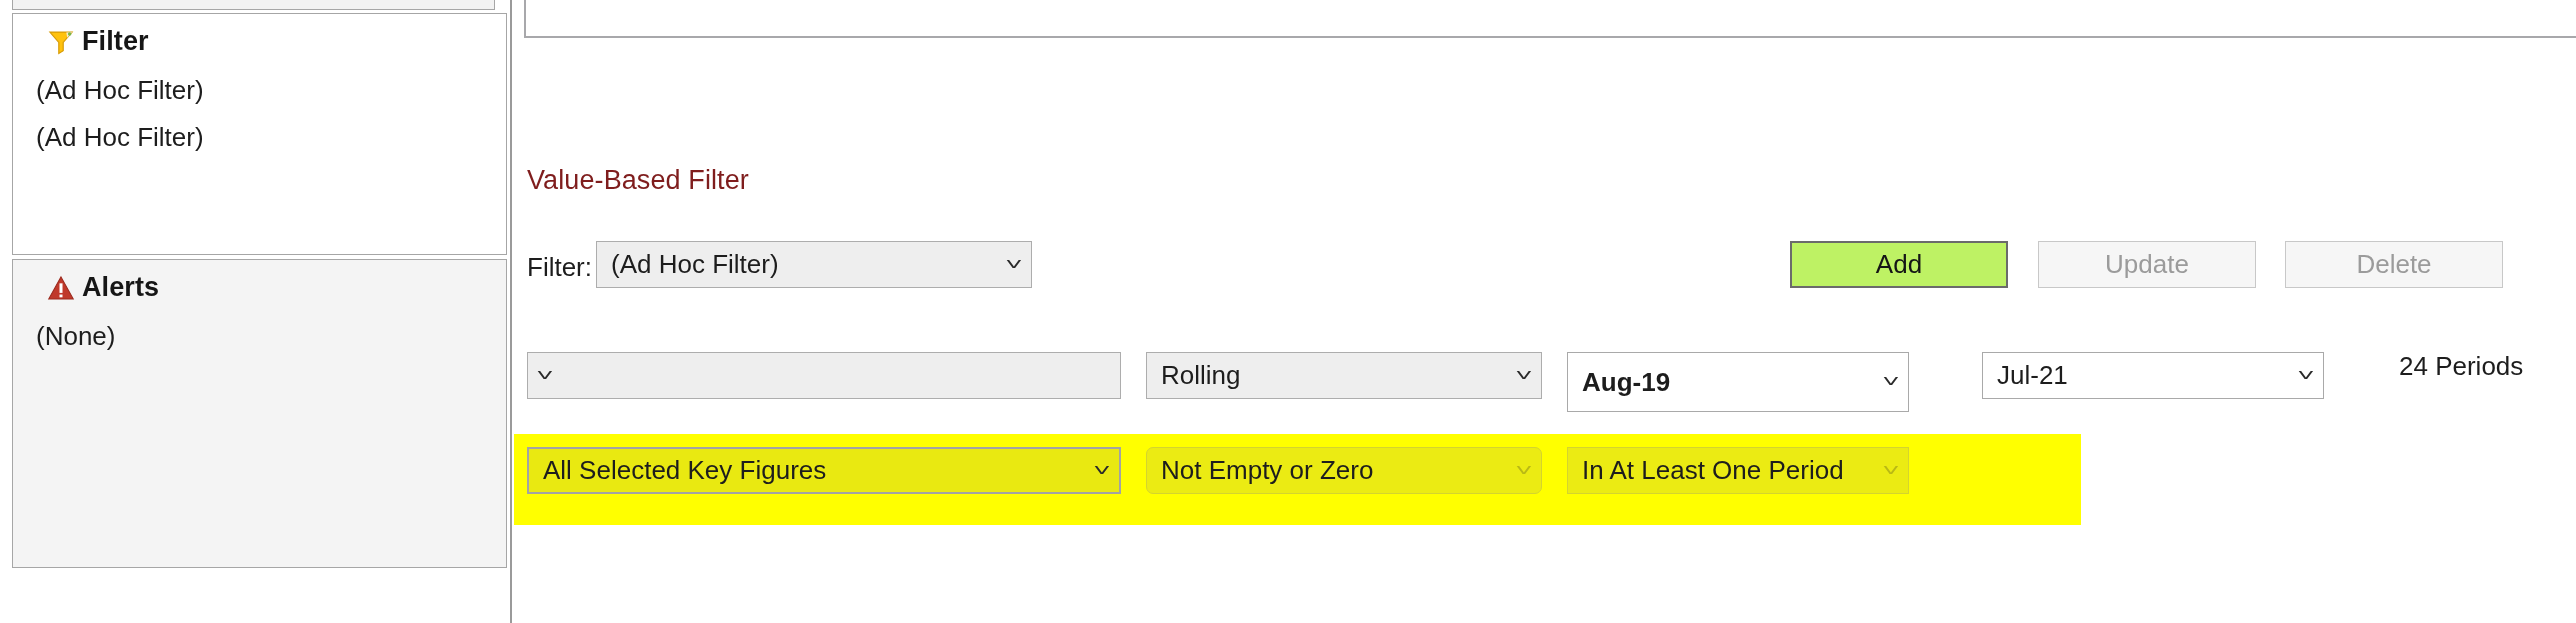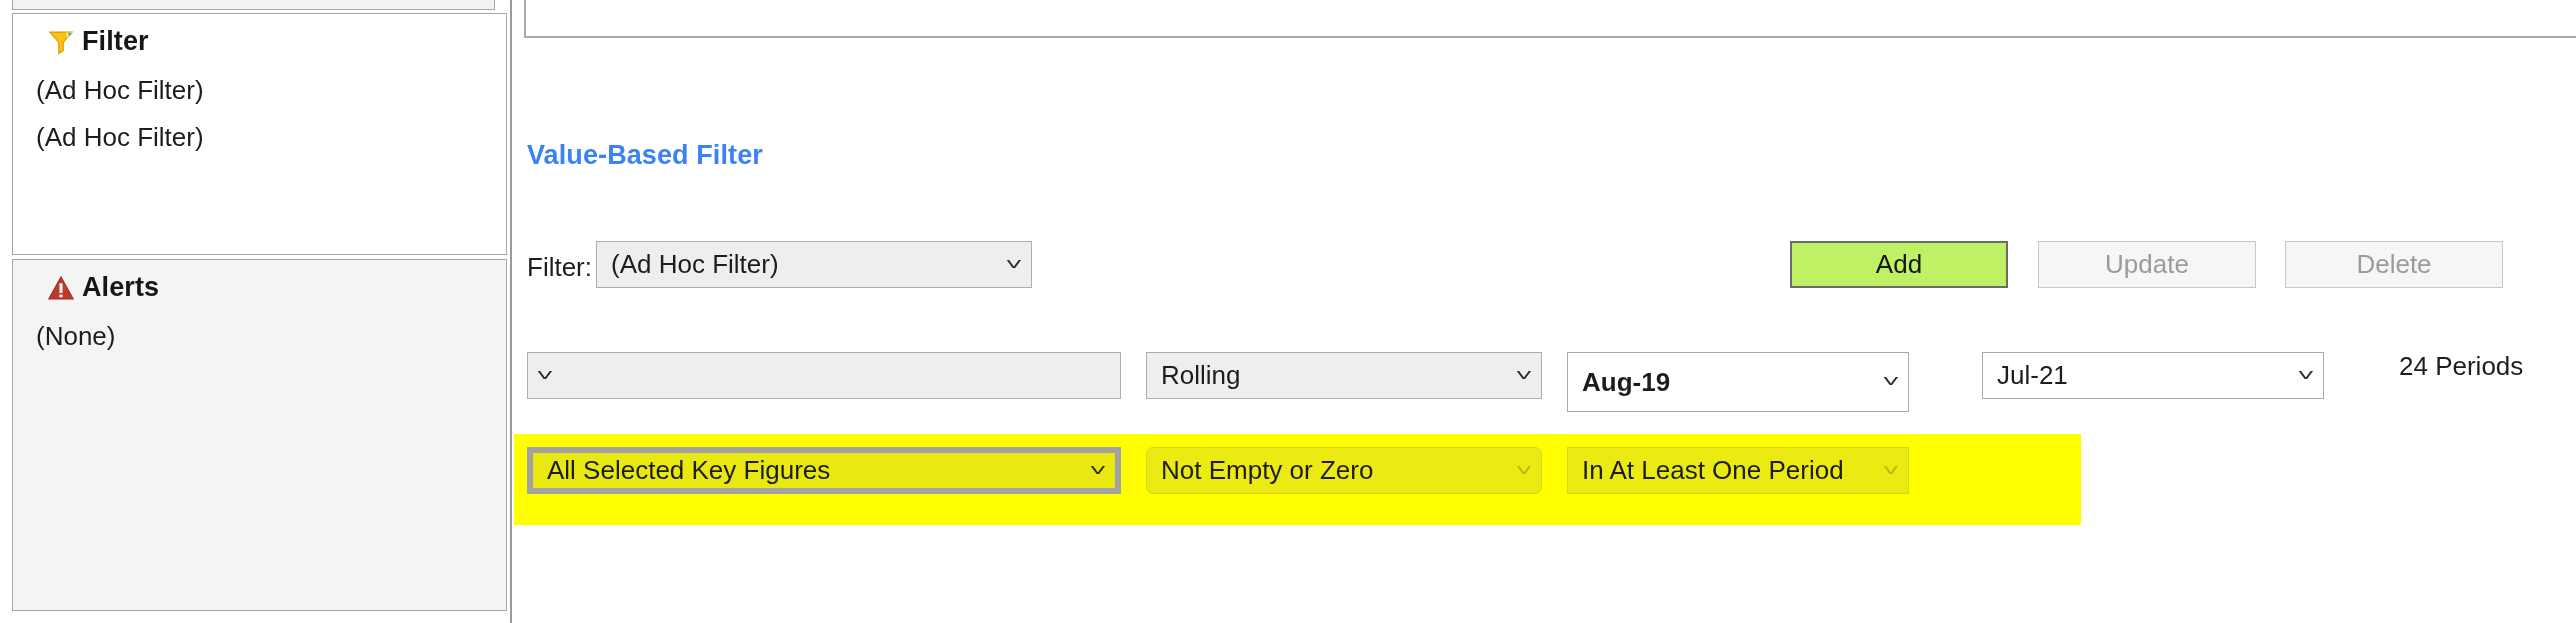--- a/index.html
+++ b/index.html
@@ -127,10 +127,10 @@
   #section-title {
     position: absolute;
     left: 15px;
-    top: 140px;
+    top: 165px;
     font-size: 27px;
-    font-weight: bold;
-    color: #3b82f6;
+    font-weight: normal;
+    color: #7f1d1d;
     letter-spacing: 0.1px;
   }
 

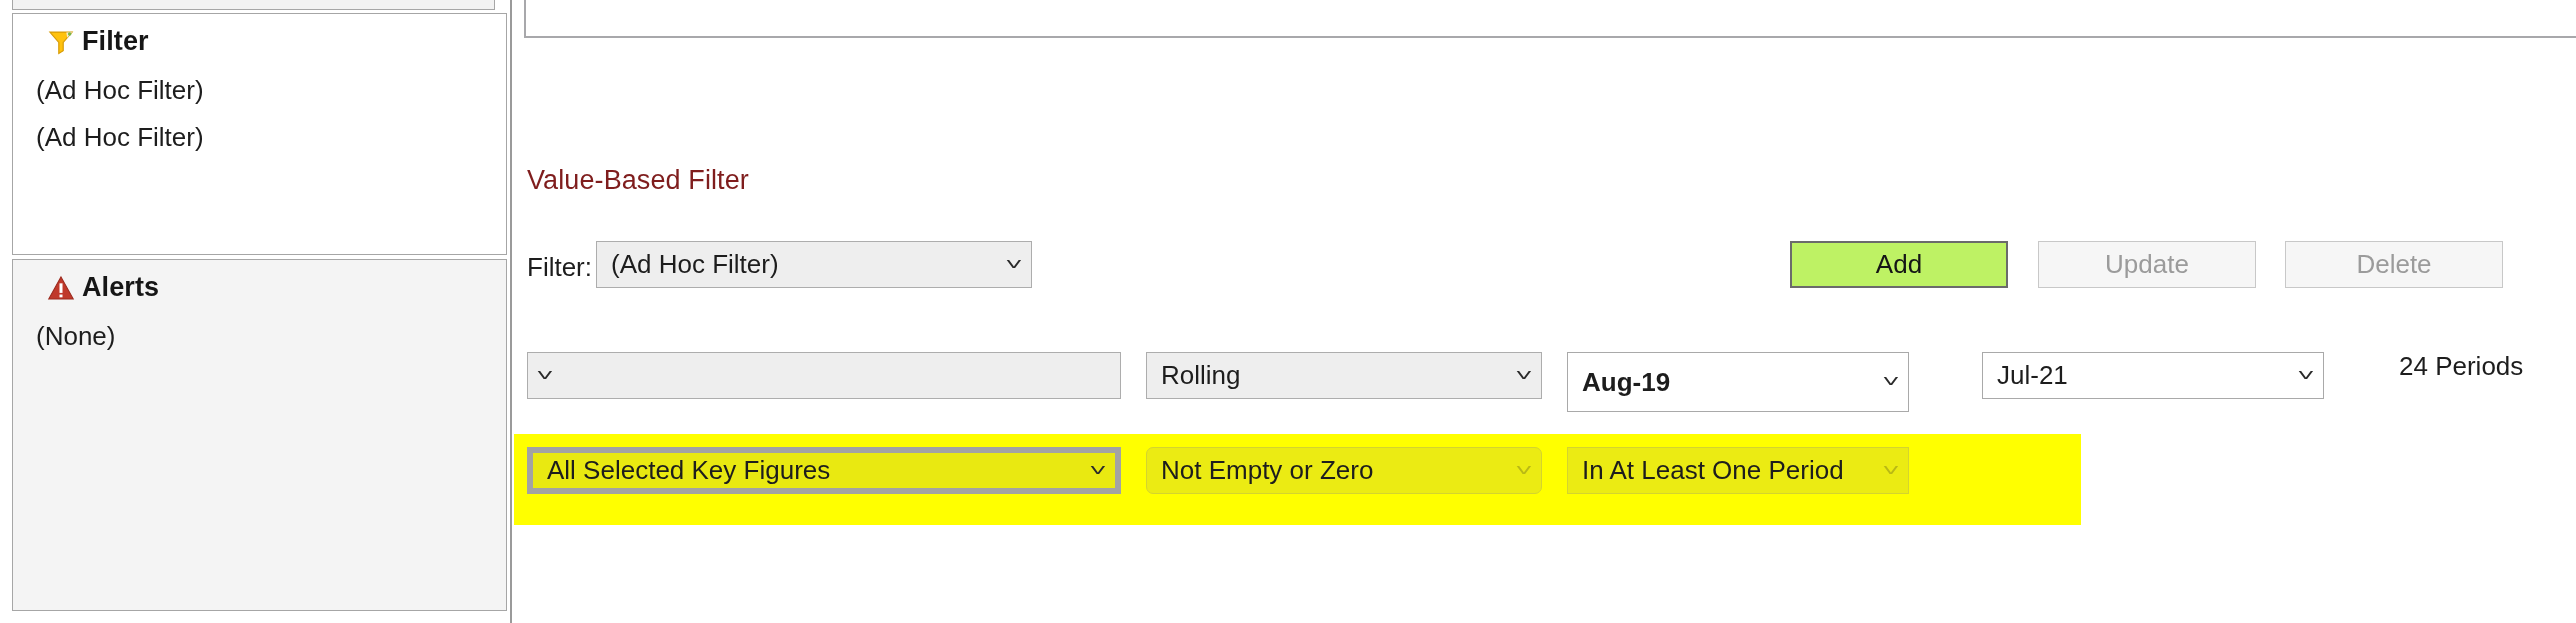--- a/index.html
+++ b/index.html
@@ -67,7 +67,7 @@
     left: 12px;
     top: 259px;
     width: 495px;
-    height: 352px;
+    height: 309px;
     background: #f4f4f4;
   }
 

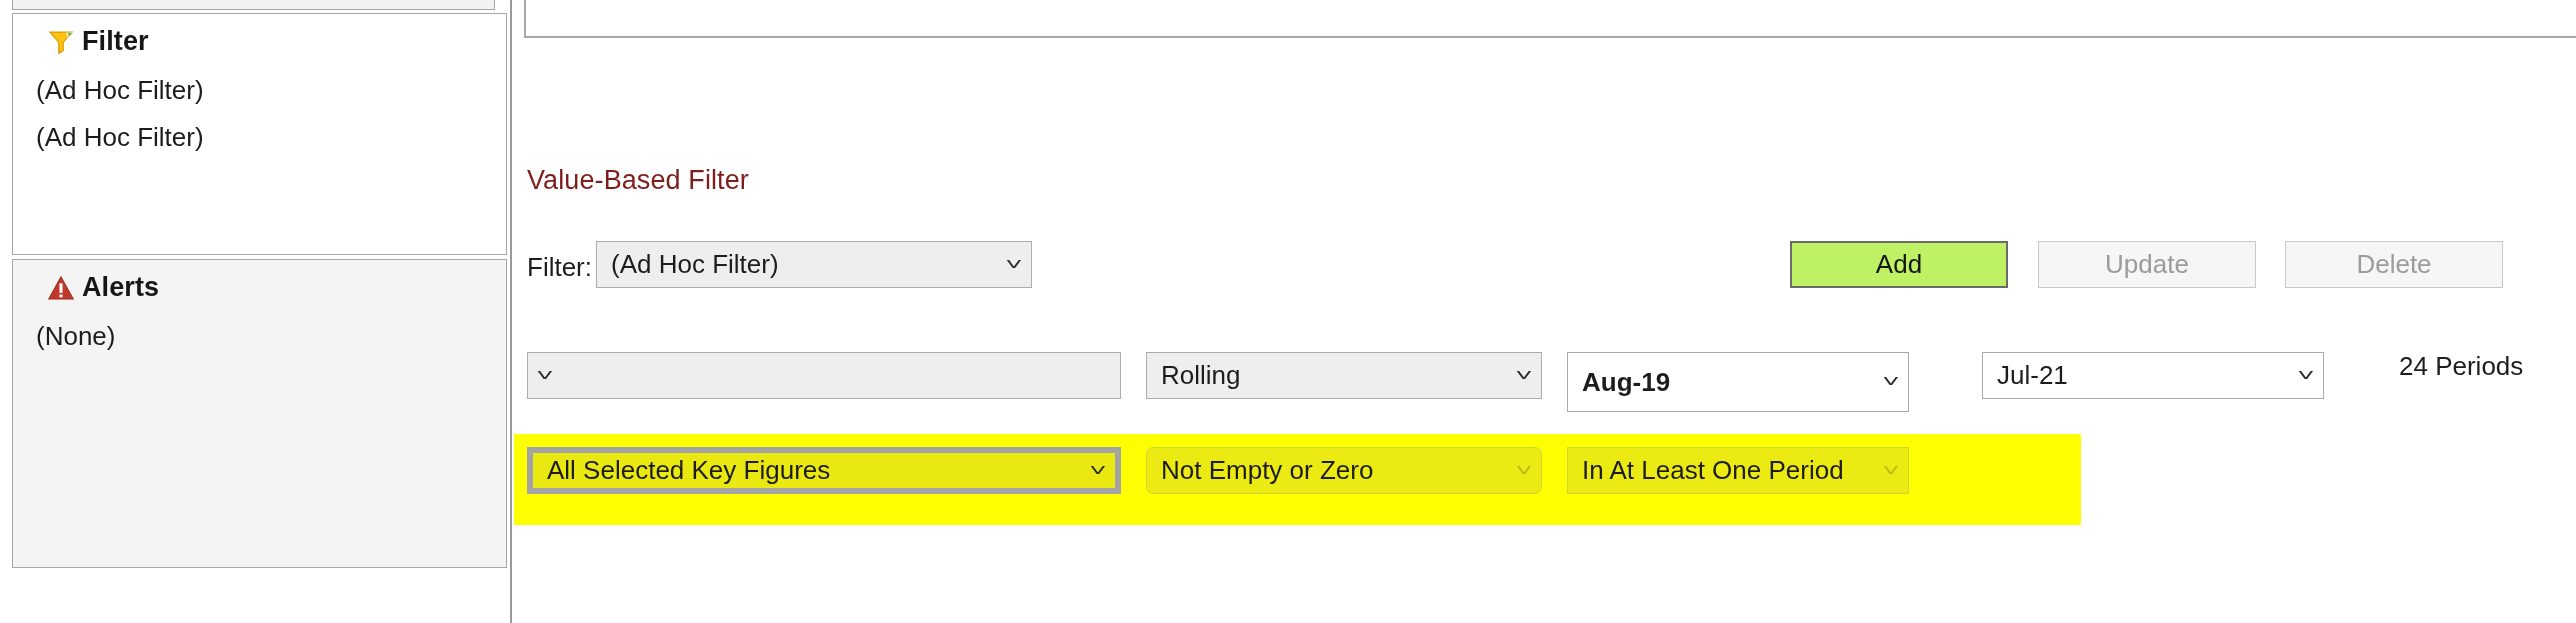--- a/index.html
+++ b/index.html
@@ -181,7 +181,7 @@
   .combo.bold .combo-text { font-weight: bold; }
   .combo.yellow {
     background: #e9e911;
-    border: 6px solid #a3a3a3;
+    border: 2px solid #a3a3a3;
   }
   .combo.yellow-muted {
     background: #ebeb13;

